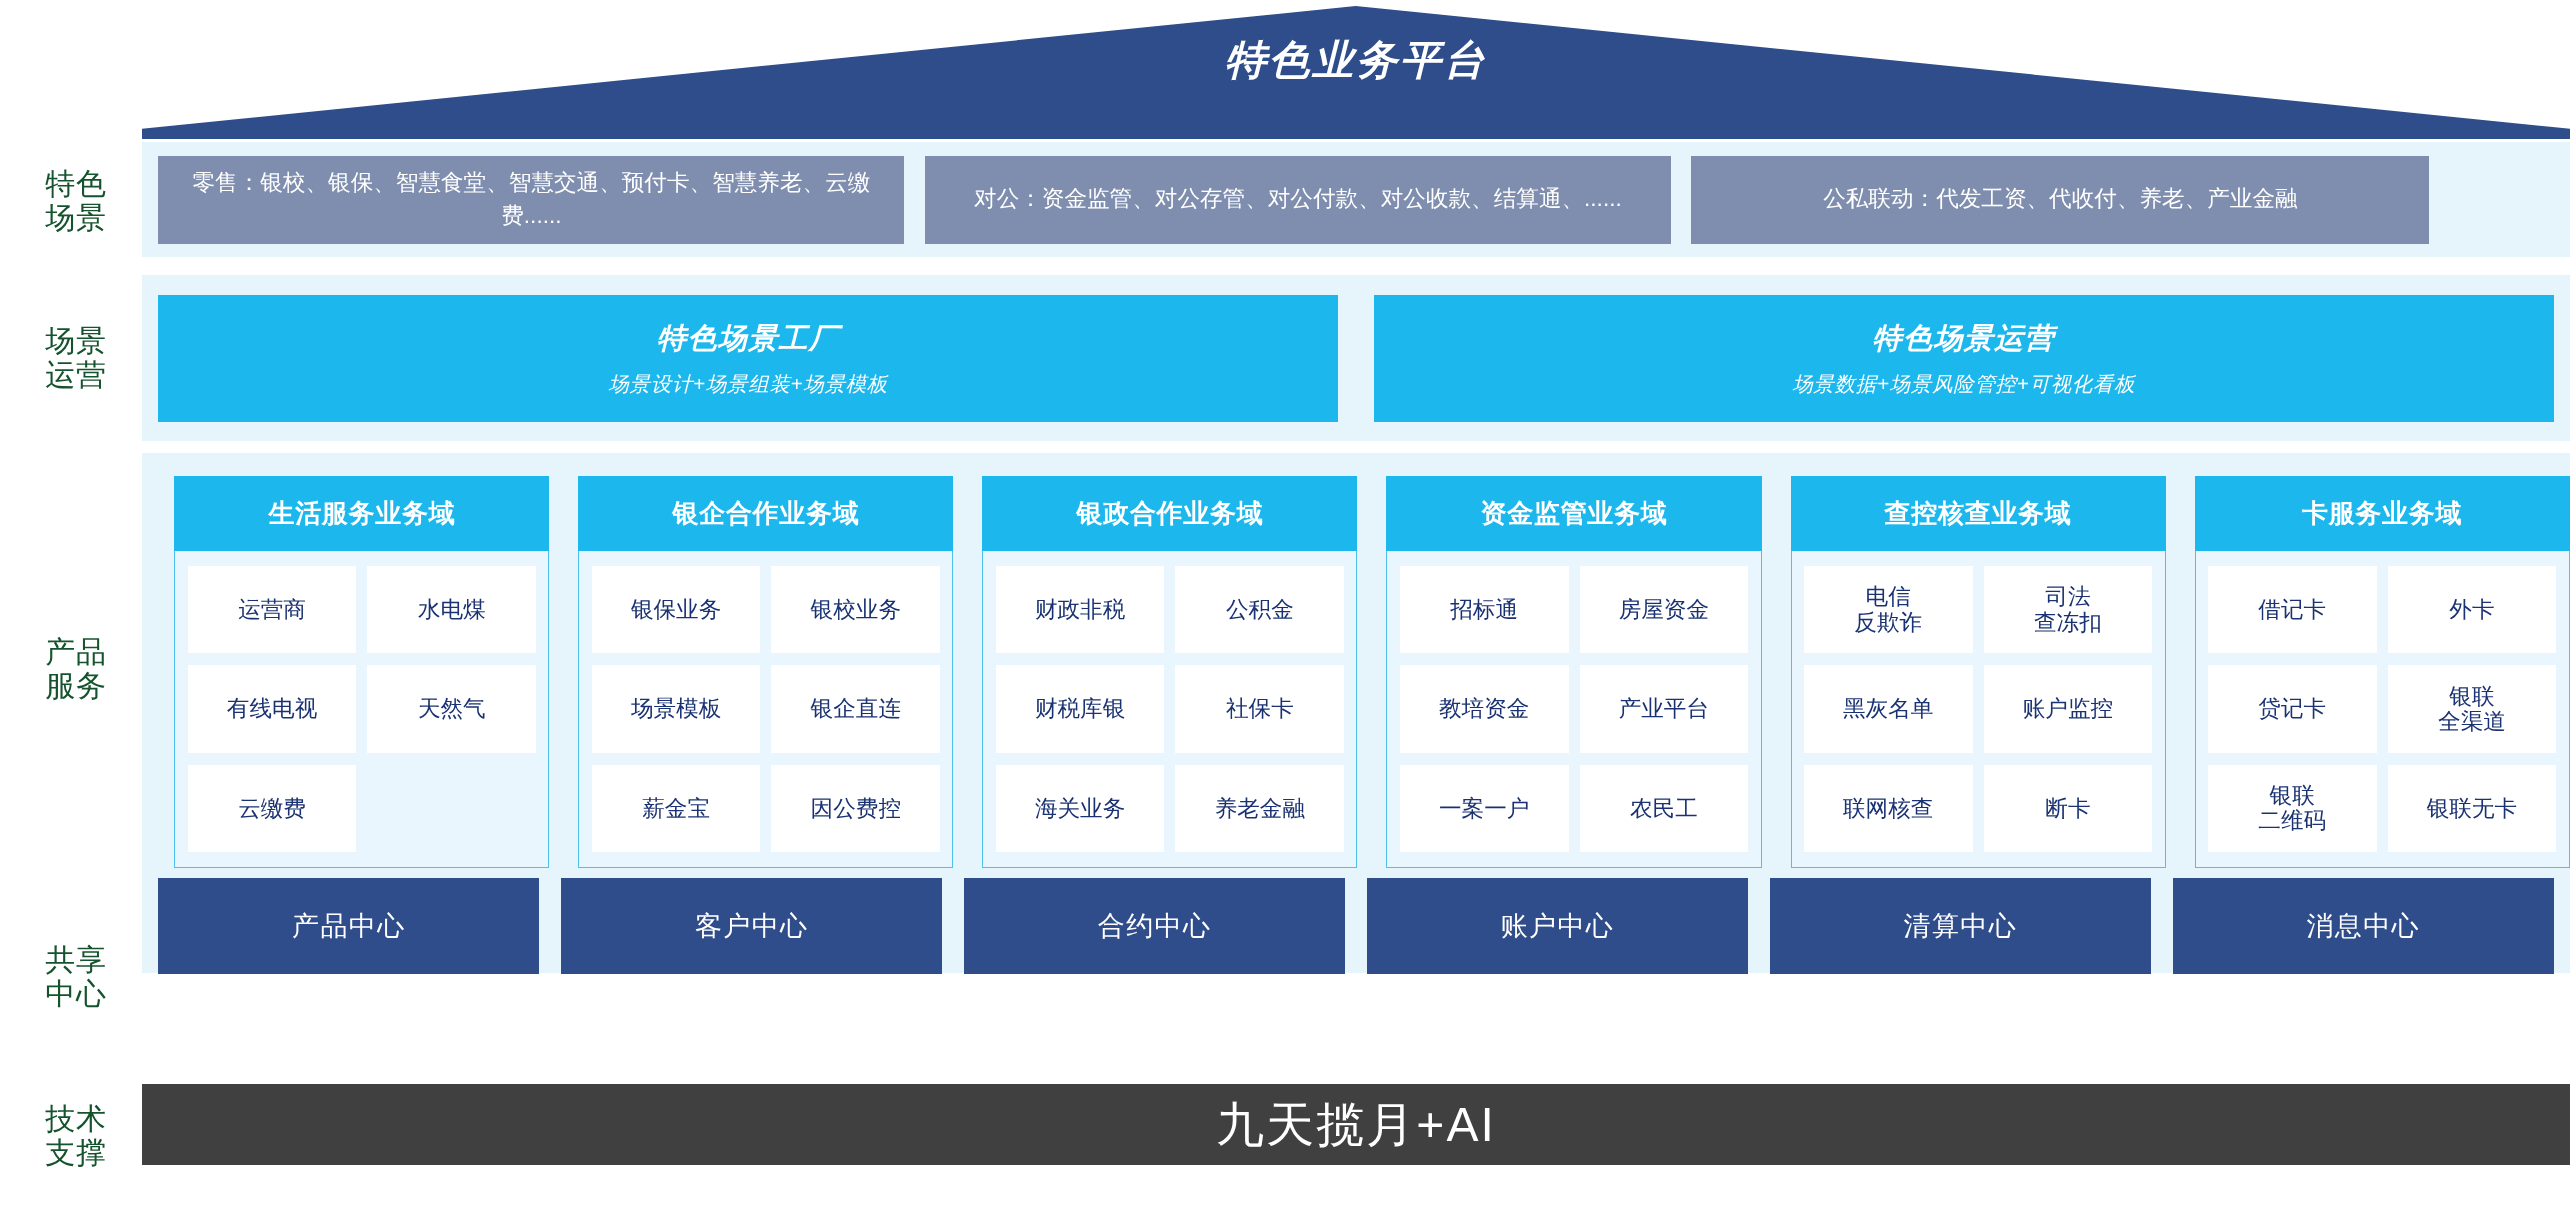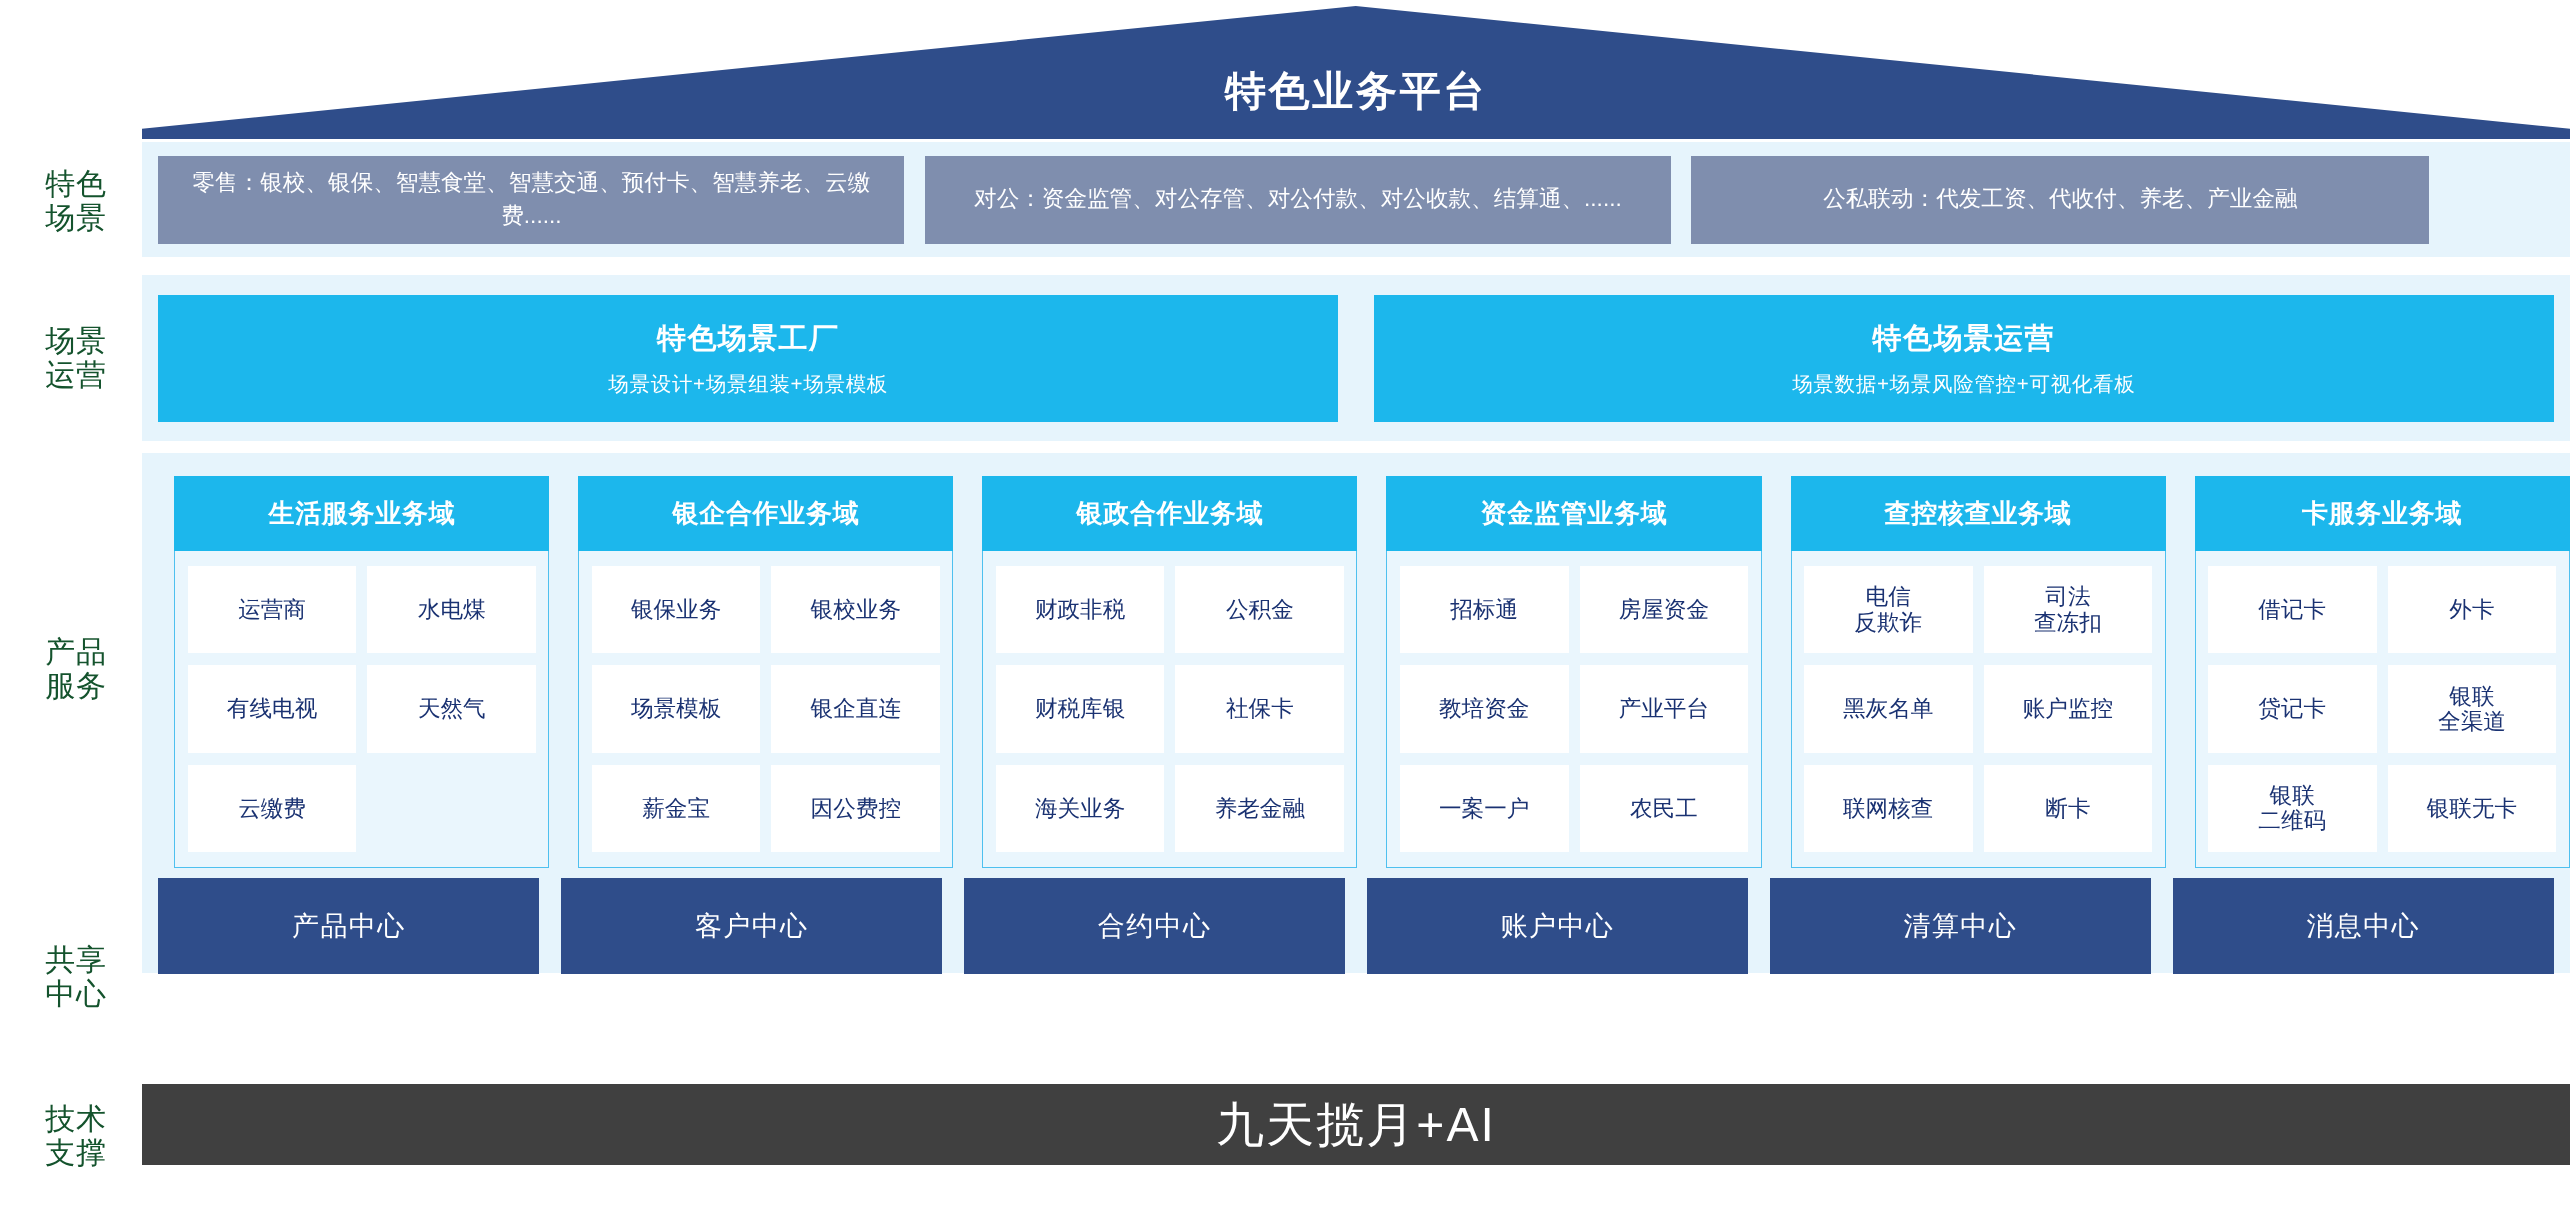--- a/index.html
+++ b/index.html
@@ -18,11 +18,12 @@
   }
   .roof-svg { display: block; width: 100%; height: 100%; }
   .roof-title {
-    position: absolute; left: 0; top: 58px; width: 100%;
+    position: absolute; left: 0; top: 27px; width: 100%;
     text-align: center;
     color: #ffffff;
     font-size: 41px; font-weight: bold;
     letter-spacing: 2.7px;
+    font-style: italic;
   }
 
   

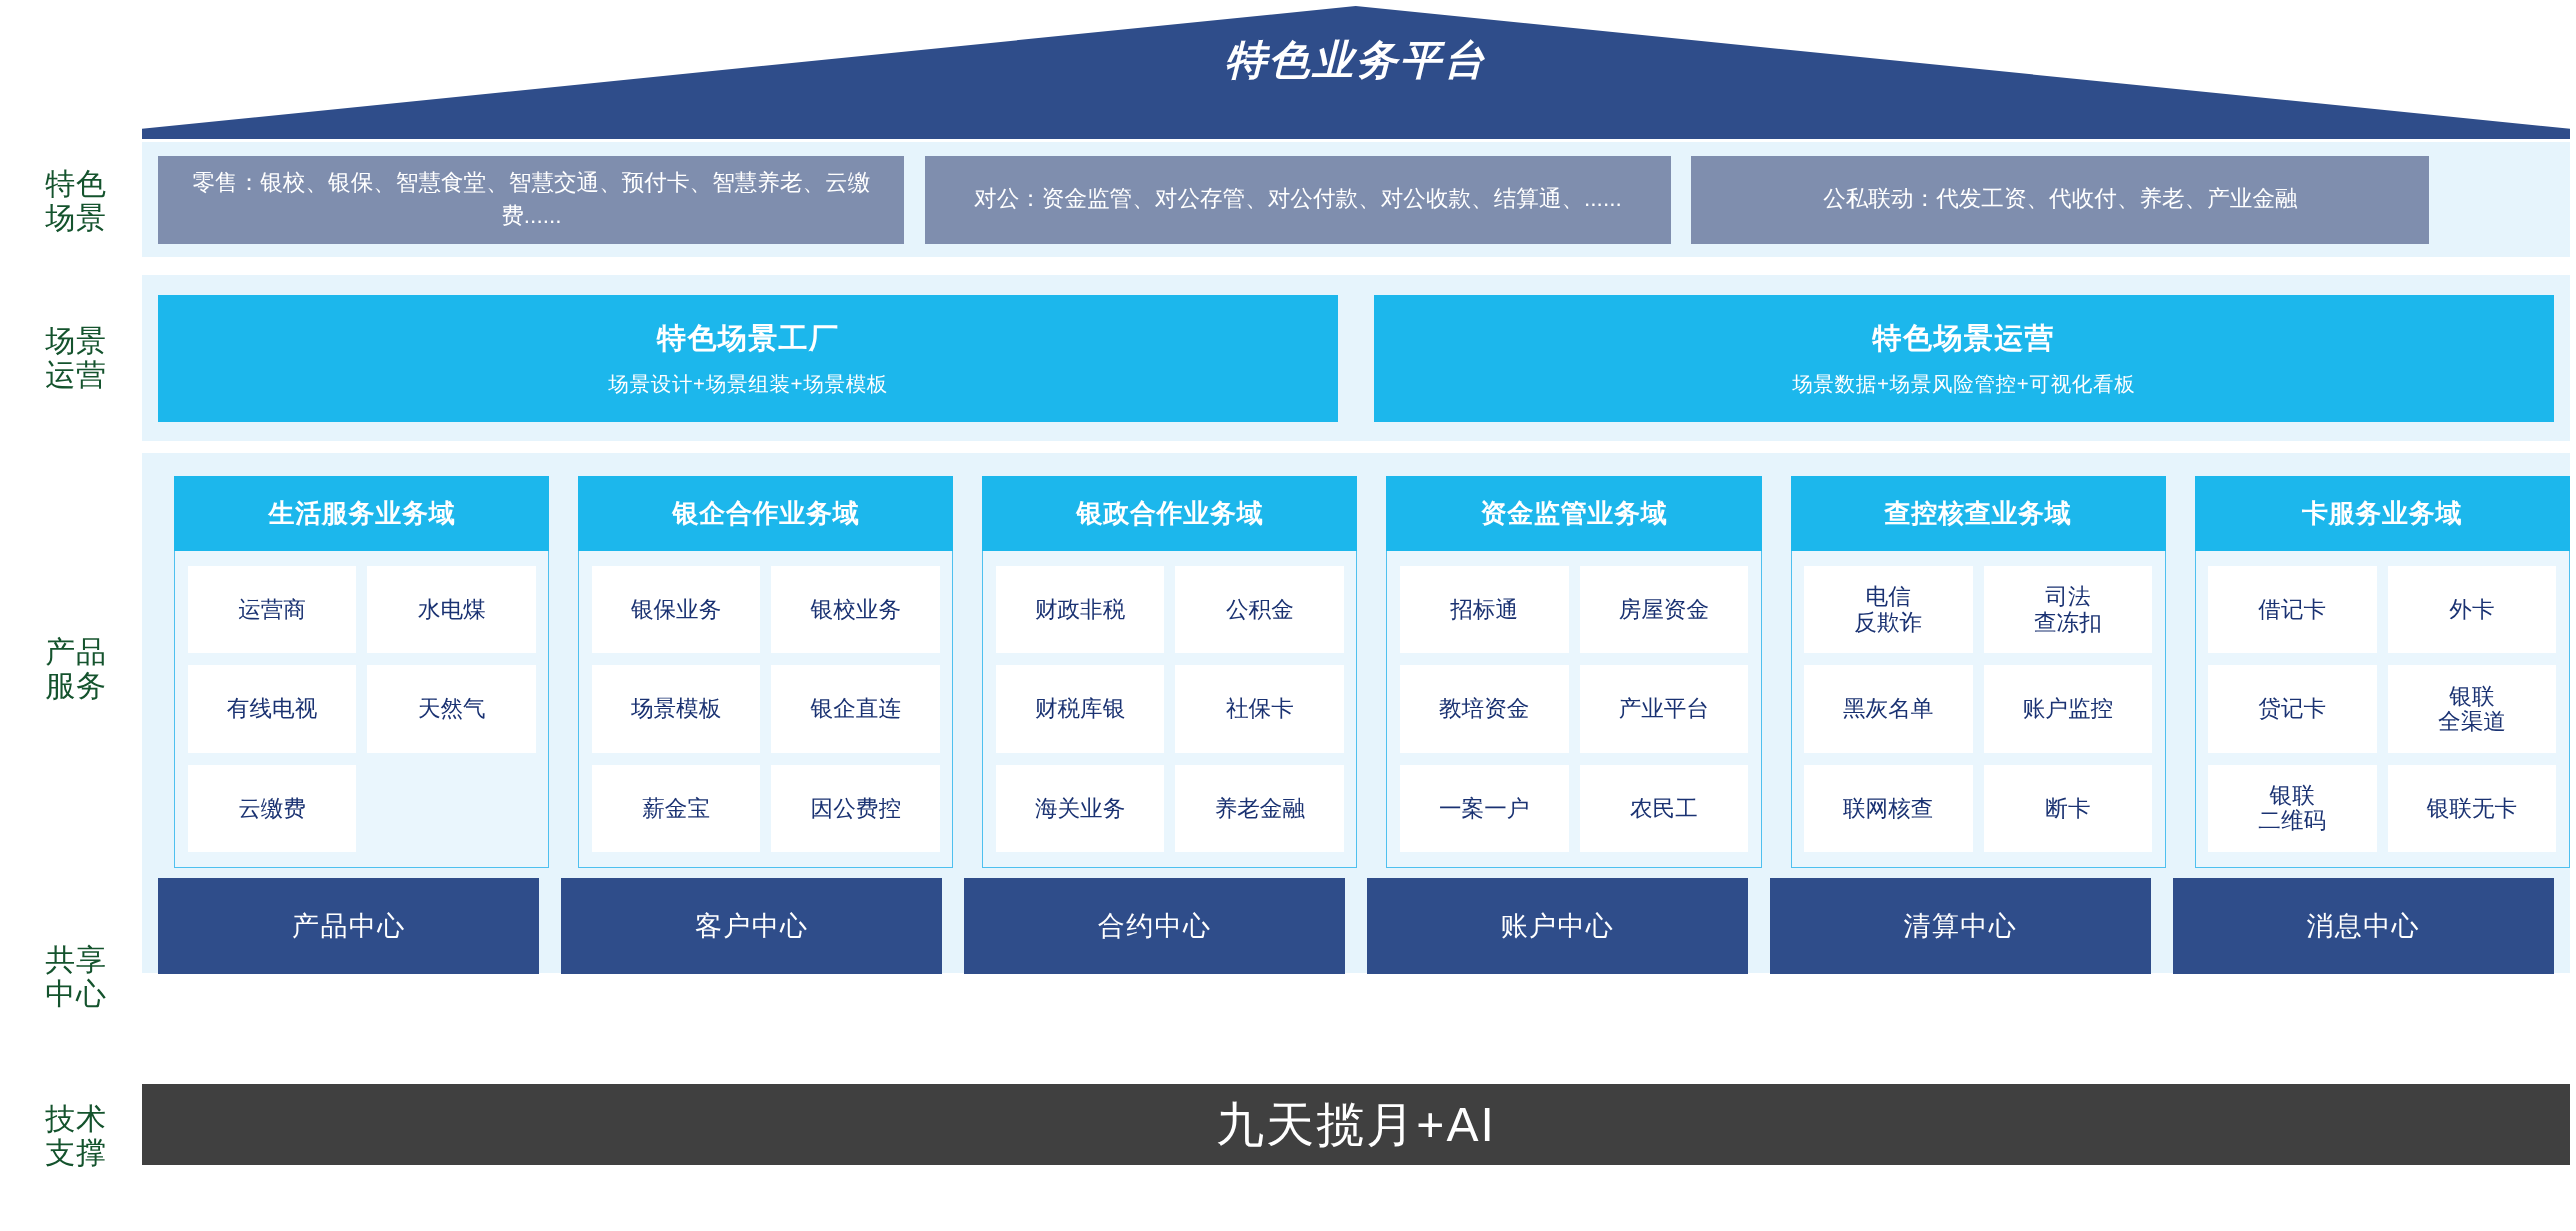--- a/index.html
+++ b/index.html
@@ -66,7 +66,7 @@
   #band-ops { top: 275px; height: 166px; }
   .ops-inner {
     position: absolute; left: 0; top: 0; width: 100%; height: 100%;
-    display: flex; align-items: center; padding: 0 16.4px; gap: 36px;
+    display: flex; align-items: center; padding: 0 16.4px; gap: 36px; font-style: italic;
   }
   .ops-box {
     flex: 1 1 0;

